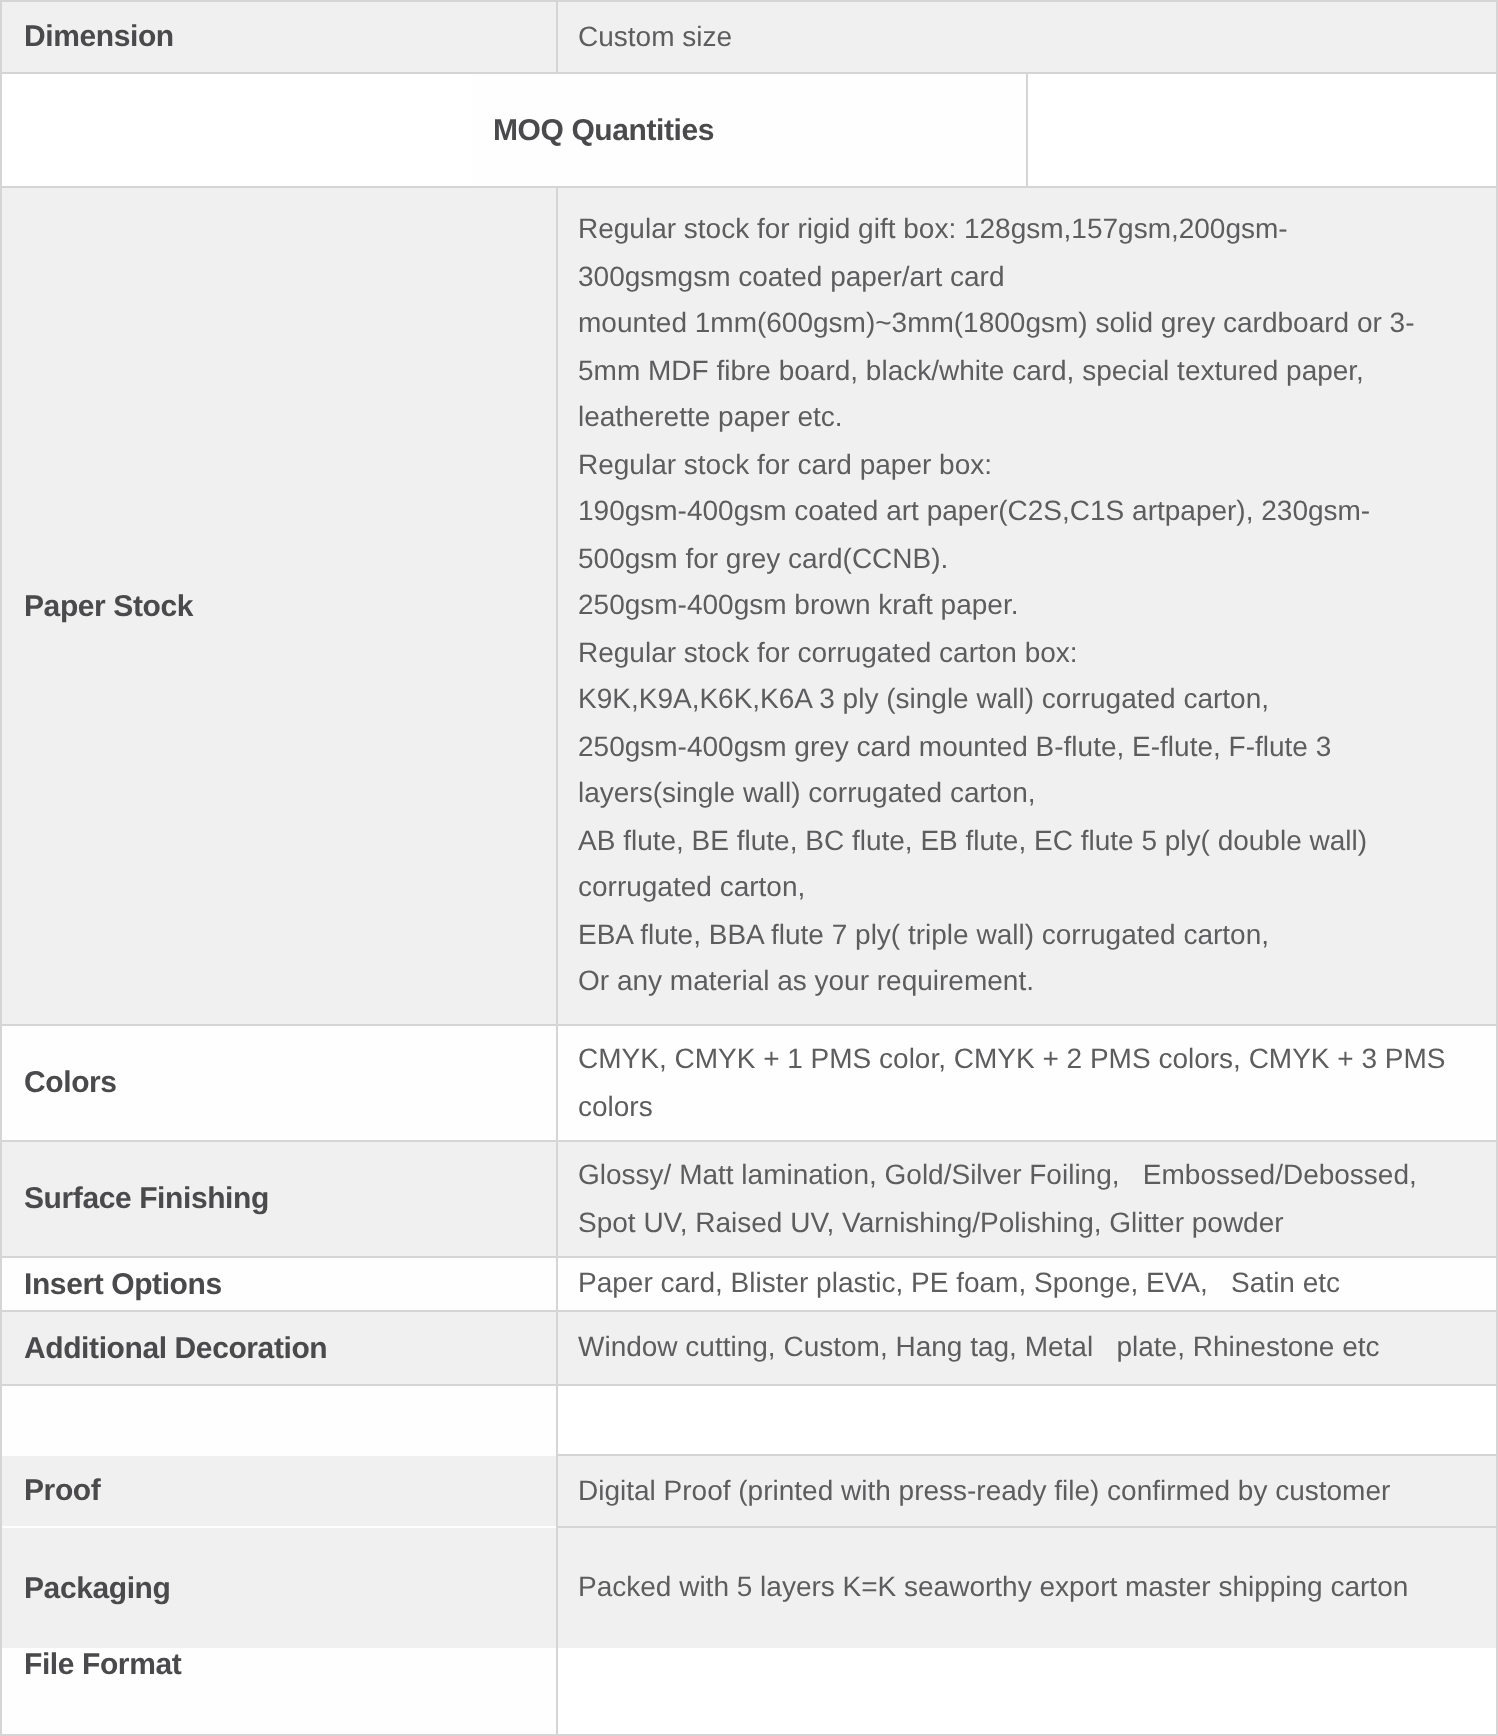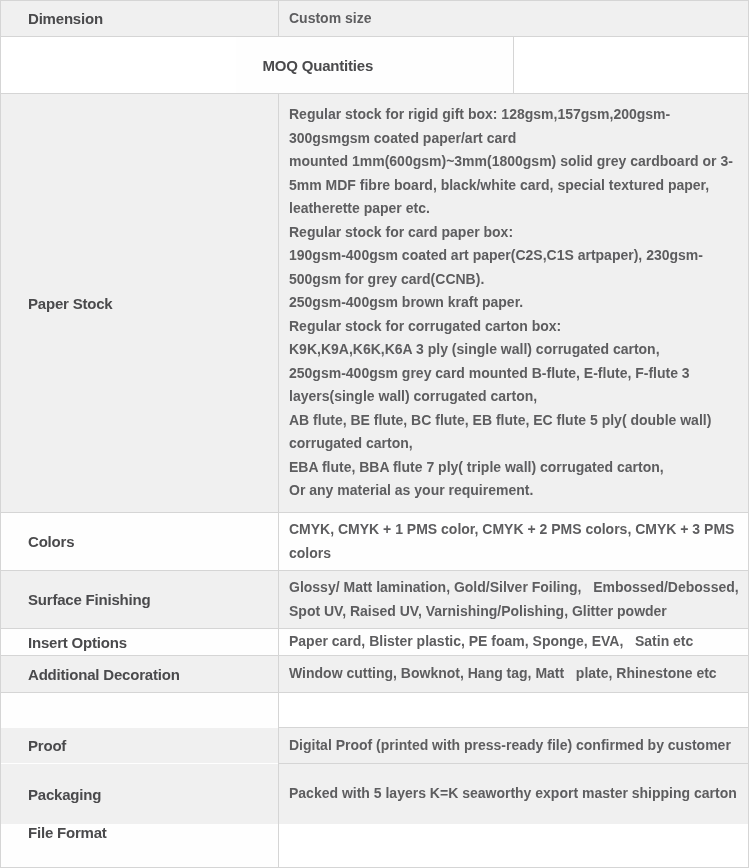--- a/index.html
+++ b/index.html
@@ -41,7 +41,7 @@
     border-right: 1px solid var(--border, #d5d5d5);
     display: flex;
     align-items: center;
-    padding: 0 10px 0 27px;
+    padding: 0 10px 0 11px;
     font-size: 15px;
     font-weight: 700;
     letter-spacing: -0.2px;

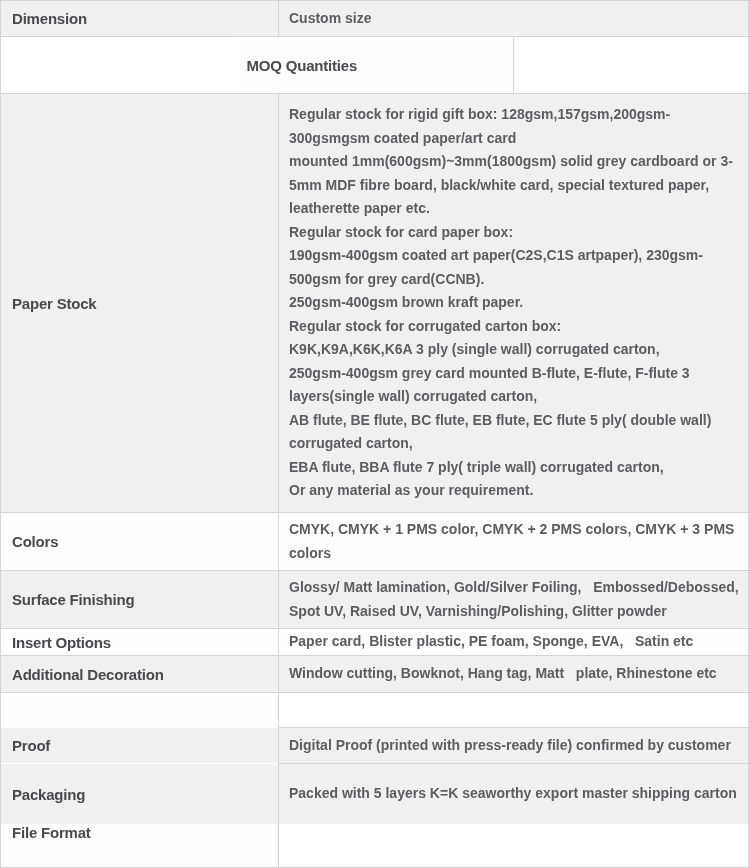--- a/index.html
+++ b/index.html
@@ -34,7 +34,7 @@
   .row:nth-child(10) { height: 60px; }
   .row:nth-child(11) { height: 35px; }
 
-  .cell { min-width: 0; font-weight: bold; }
+  .cell { min-width: 0; }
   .cell.label {
     width: 278px;
     flex: 0 0 278px;

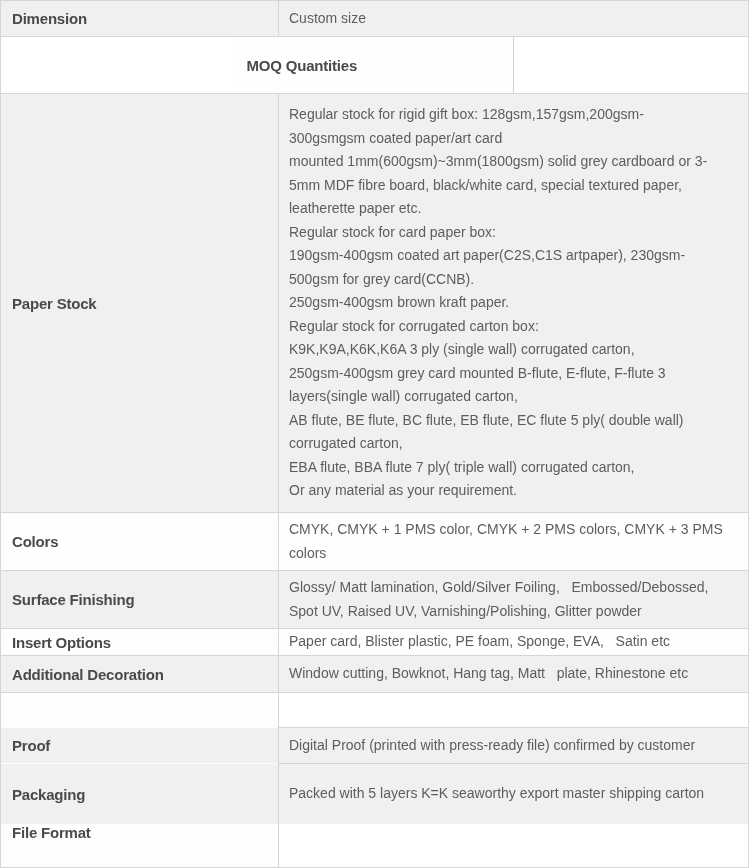--- a/index.html
+++ b/index.html
@@ -123,7 +123,7 @@
   <div class="row gray">
     <div class="cell label">Additional Decoration</div>
     <div class="cell value">
-        <span class="value-text">Window cutting, Bowknot, Hang tag, Matt   plate, Rhinestone etc</span>
+        <span class="value-text">Window cutting, Custom, Hang tag, Metal   plate, Rhinestone etc</span>
       </div>
   </div>
 

